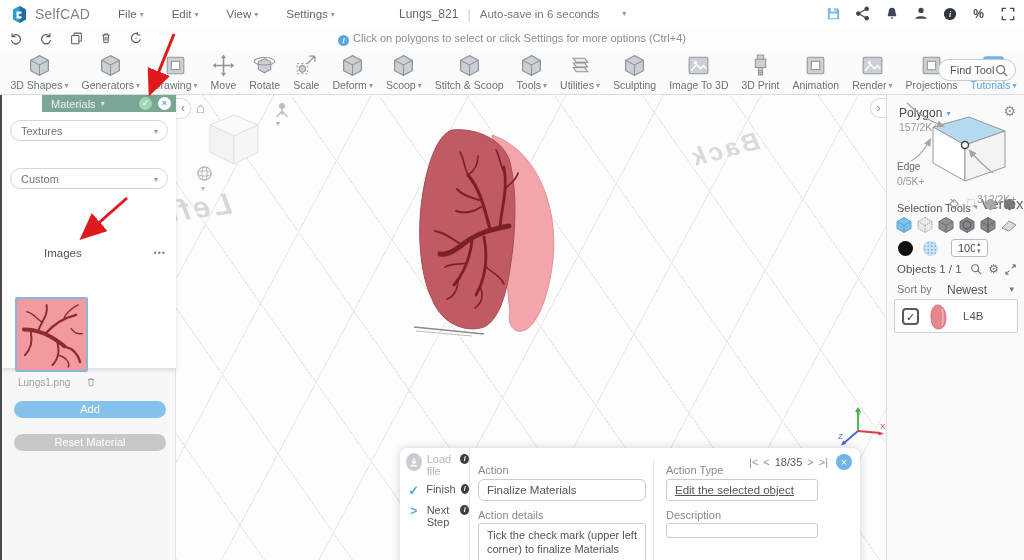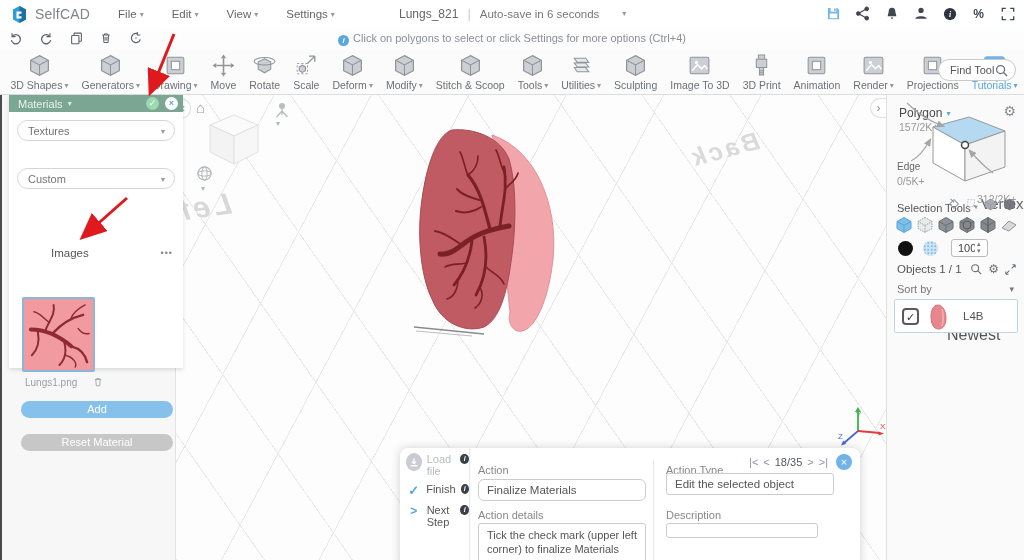--- a/index.html
+++ b/index.html
@@ -373,7 +373,7 @@
           <use href="#ic-cube"></use>
         </svg>
         <span class="tlabel">
-          <span>Modify</span>
+          <span>Scoop</span>
           <span class="caret">▾</span>
         </span>
       </div>

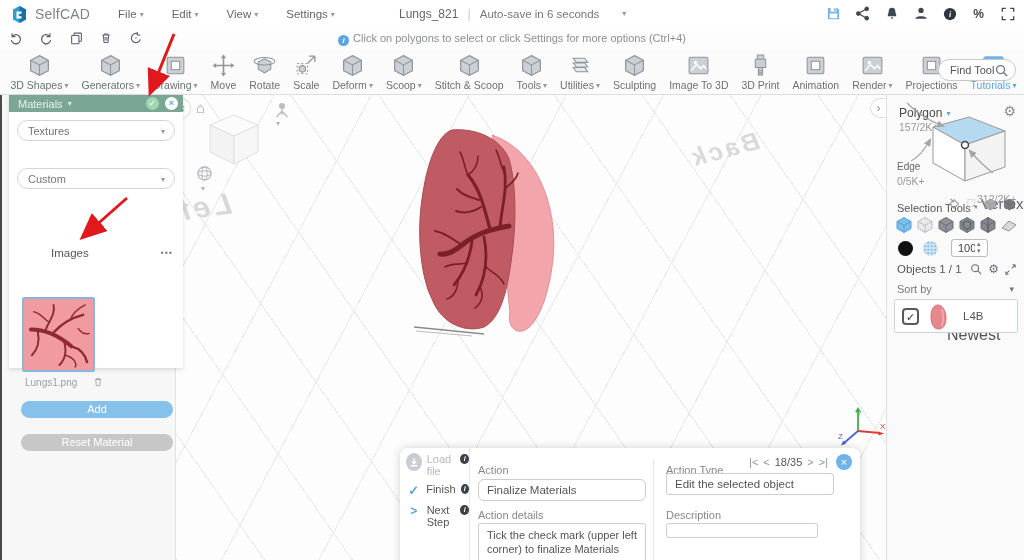--- a/index.html
+++ b/index.html
@@ -44,7 +44,7 @@
   
   .left-col { position:absolute; left:0; top:95px; width:176px; height:465px; background:#f7f7f7; border-right:1px solid #e2e2e2; z-index:15; }
   .left-edge { position:absolute; left:0; top:95px; width:2px; height:465px; background:#4a4a4a; z-index:26; }
-  .mat-panel { position:absolute; left:9px; top:95px; width:174px; height:273px; background:#fff; box-shadow:0 2px 4px rgba(0,0,0,.12); z-index:20; }
+  .mat-panel { position:absolute; left:2px; top:95px; width:174px; height:273px; background:#fff; box-shadow:0 2px 4px rgba(0,0,0,.12); z-index:20;padding-left:40px; }
   .mat-head { height:17px; background:#7aa693; display:flex; align-items:center; padding:0 5px 0 9px; }
   .mat-title { color:#eaf2ee; font-size:11px; display:flex; gap:5px; align-items:center; flex:1; }
   .mat-title .caret { color:#dce9e3; }

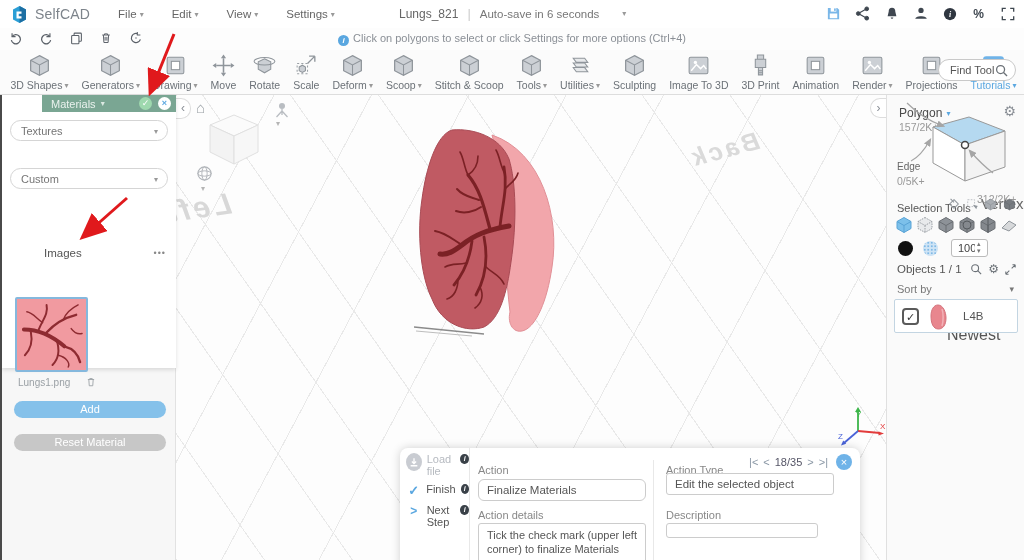--- a/index.html
+++ b/index.html
@@ -102,7 +102,7 @@
   .rp-objects { position:absolute; left:10px; top:168px; font-size:11.5px; color:#555; }
   .rp-obj-icons { position:absolute; right:8px; top:167px; display:flex; gap:6px; align-items:center; }
   .rp-sort-lbl { position:absolute; left:10px; top:188px; font-size:11px; color:#777; }
-  .rp-sort-val { position:absolute; left:60px; top:188px; font-size:16px; color:#555; cursor:pointer;margin-top:43px; }
+  .rp-sort-val { position:absolute; left:60px; top:188px; font-size:12px; color:#555; cursor:pointer; }
   .rp-sort-caret { position:absolute; right:10px; top:189px; font-size:9px; color:#777; }
   .obj-row { position:absolute; left:7px; top:204px; width:124px; height:34px; background:#fff; border:1px solid #c3d5e2; border-radius:2px; cursor:pointer; }
   .obj-check { position:absolute; left:7px; top:8px; width:17px; height:17px; border:2px solid #5a5a5a; border-radius:4px; font-size:11px; color:#333; line-height:14px; text-align:center; cursor:pointer; }

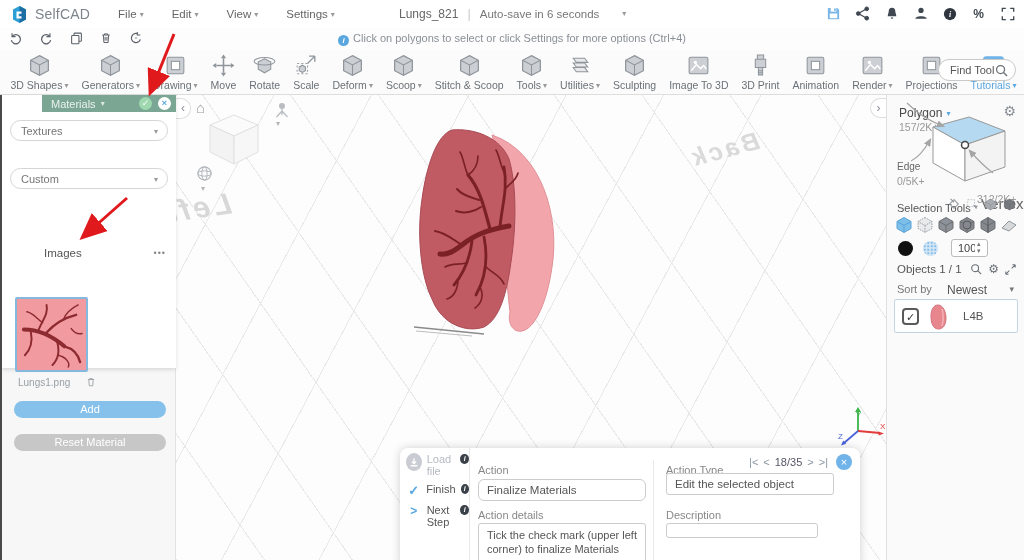--- a/index.html
+++ b/index.html
@@ -718,7 +718,7 @@
     <div class="tut-div"></div>
 
     <span class="tut-lbl" style="left:266px; top:16px;">Action Type</span>
-    <input class="tut-input" style="left: 266px; top: 25px; width: 168px;" value="Edit the selected object">
+    <input class="tut-input" style="left: 266px; top: 31px; width: 152px; text-decoration: underline;" value="Edit the selected object">
     <span class="tut-lbl" style="left:266px; top:61px;">Description</span>
     <input class="tut-input" style="left: 266px; top: 75px; width: 152px; height: 15px;">
   </div>

